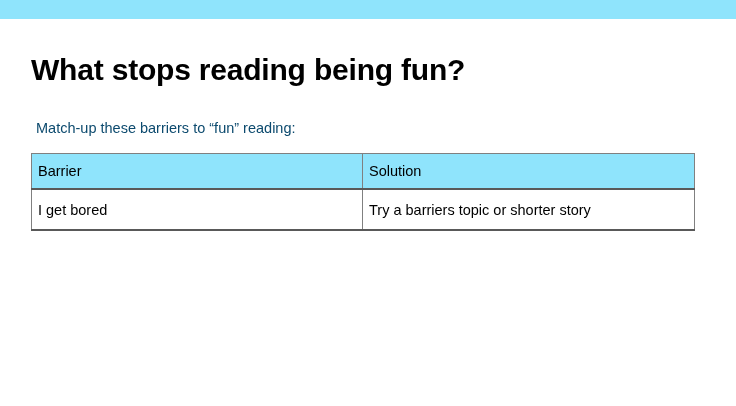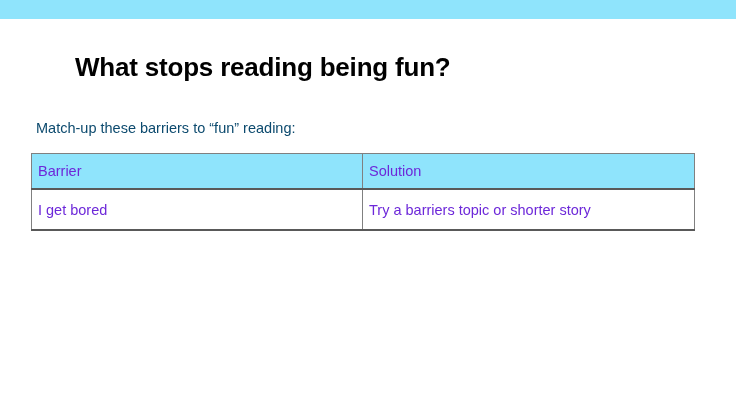--- a/index.html
+++ b/index.html
@@ -35,13 +35,12 @@
     position: absolute;
     left: 31px;
     top: 32px;
-    font-size: 26px;
+    font-size: 30px;
     font-weight: bold;
     letter-spacing: -0.2px;
     line-height: 36px;
     white-space: nowrap;
     color: #000000;
-    margin-left: 44px;
   }
 
   .instruction {

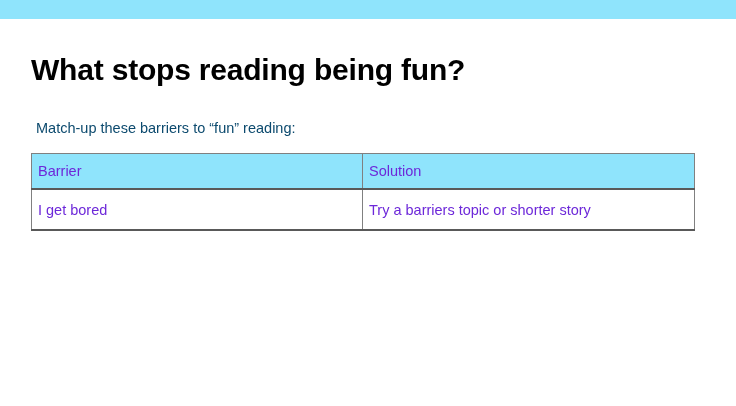--- a/index.html
+++ b/index.html
@@ -75,7 +75,7 @@
     font-weight: normal;
     text-align: left;
     vertical-align: middle;
-    color: #6d28d9;
+    color: #000000;
     white-space: nowrap;
     overflow: hidden;
   }

